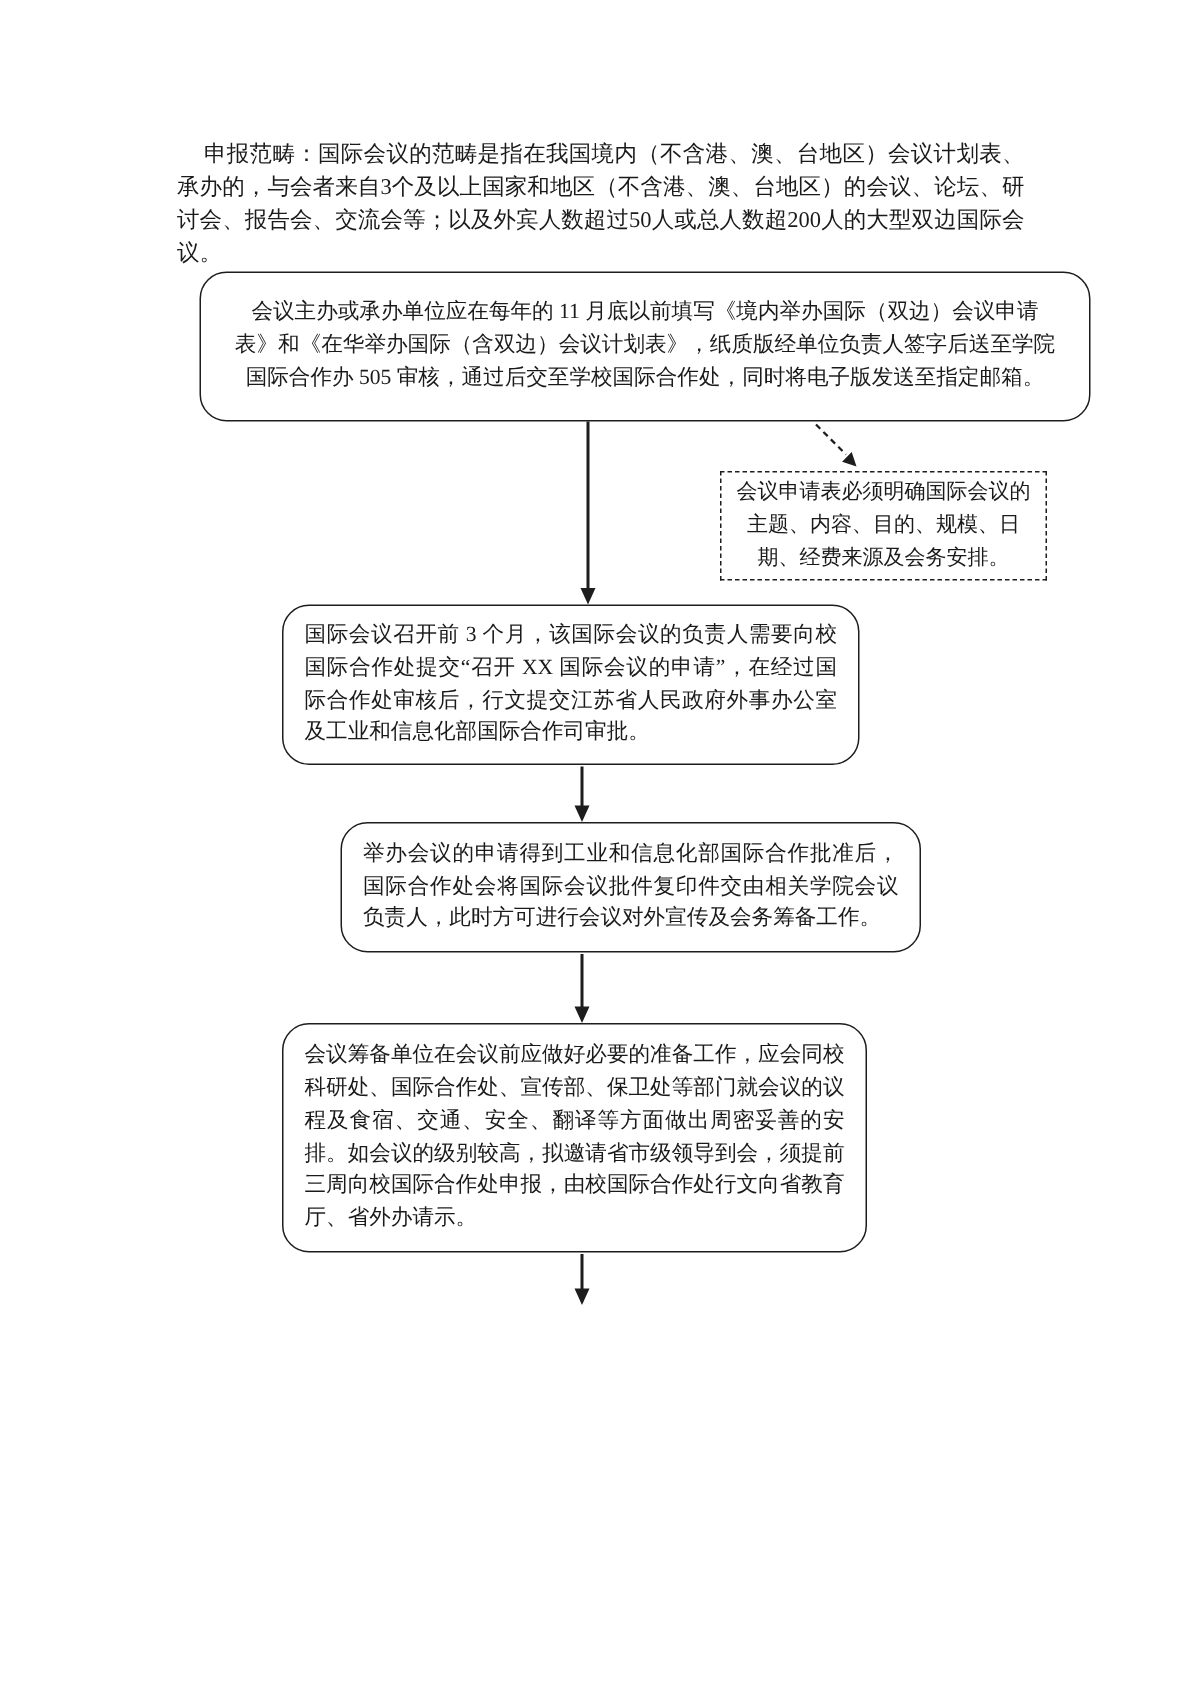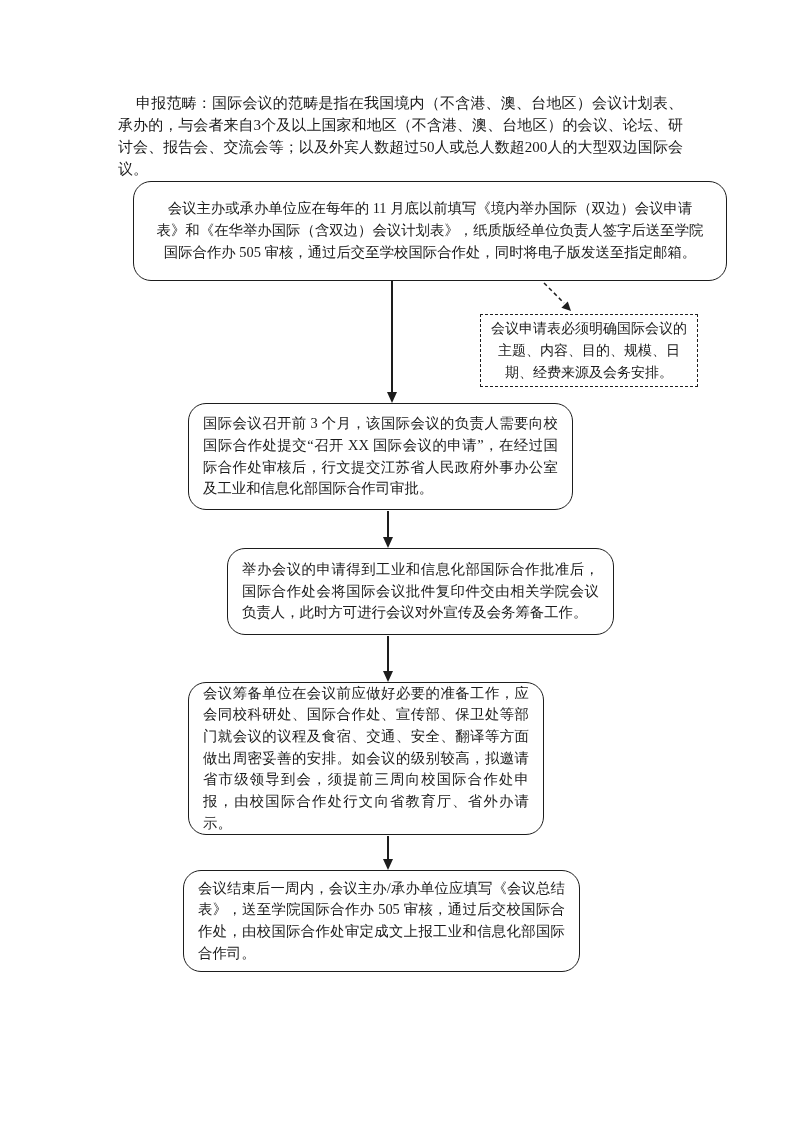--- a/index.html
+++ b/index.html
@@ -42,7 +42,7 @@
   .box1 { left: 133px; top: 181px; width: 594px; height: 100px; padding: 4px 21px; text-align: center; }
   .box2 { left: 188px; top: 403px; width: 385px; height: 107px; padding: 15px 14px; text-align: justify; }
   .box3 { left: 188px; top: 548px; width: 387px; height: 87px;  padding: 4px 14px; text-align: justify; margin-left: 39px; }
-  .box4 { left: 188px; top: 682px; width: 356px; height: 153px; padding: 4px 14px; text-align: justify; }
+  .box4 { left: 188px; top: 682px; width: 390px; height: 153px; padding: 4px 14px; text-align: justify; }
   .box5 { left: 183px; top: 870px; width: 397px; height: 102px; padding: 4px 14px; text-align: justify; }
   .note-box {
     position: absolute;

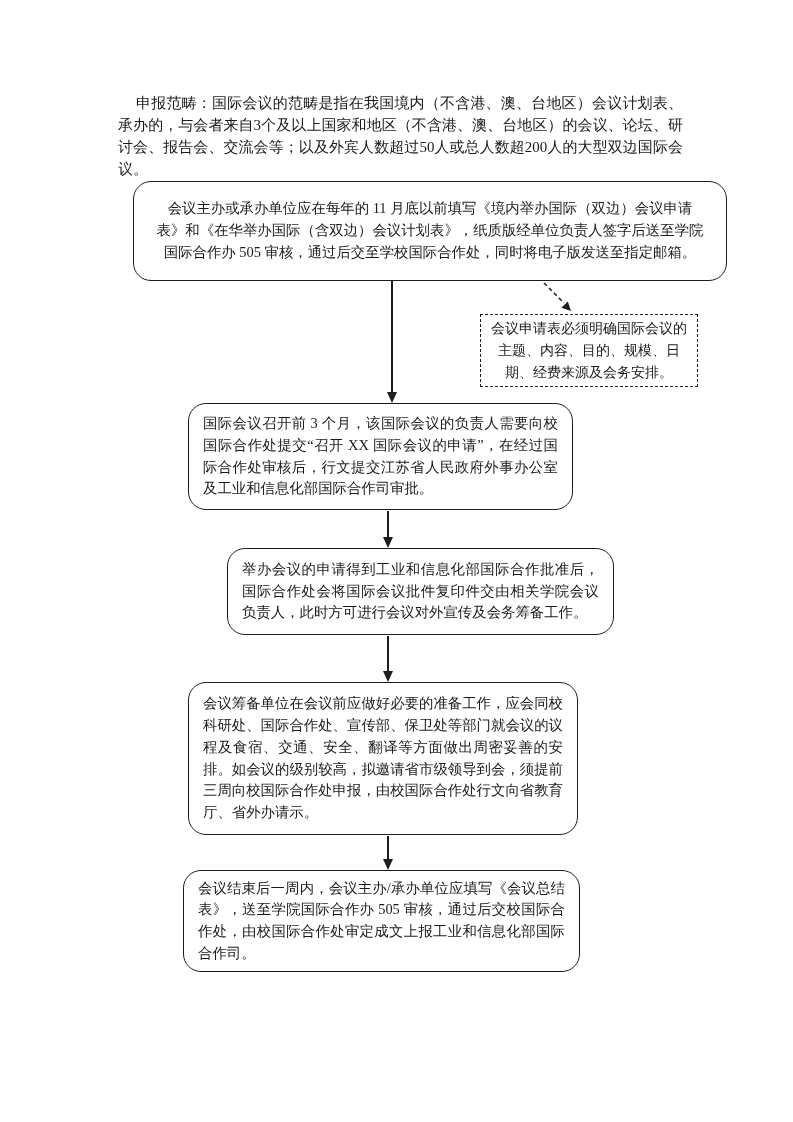--- a/index.html
+++ b/index.html
@@ -137,7 +137,6 @@
     <div class="head"></div>
   </div>
 
-  <div class="flow-box box5">会议结束后一周内，会议主办/承办单位应填写《会议总结表》，送至学院国际合作办 505 审核，通过后交校国际合作处，由校国际合作处审定成文上报工业和信息化部国际合作司。</div>
 
 </div>
 

